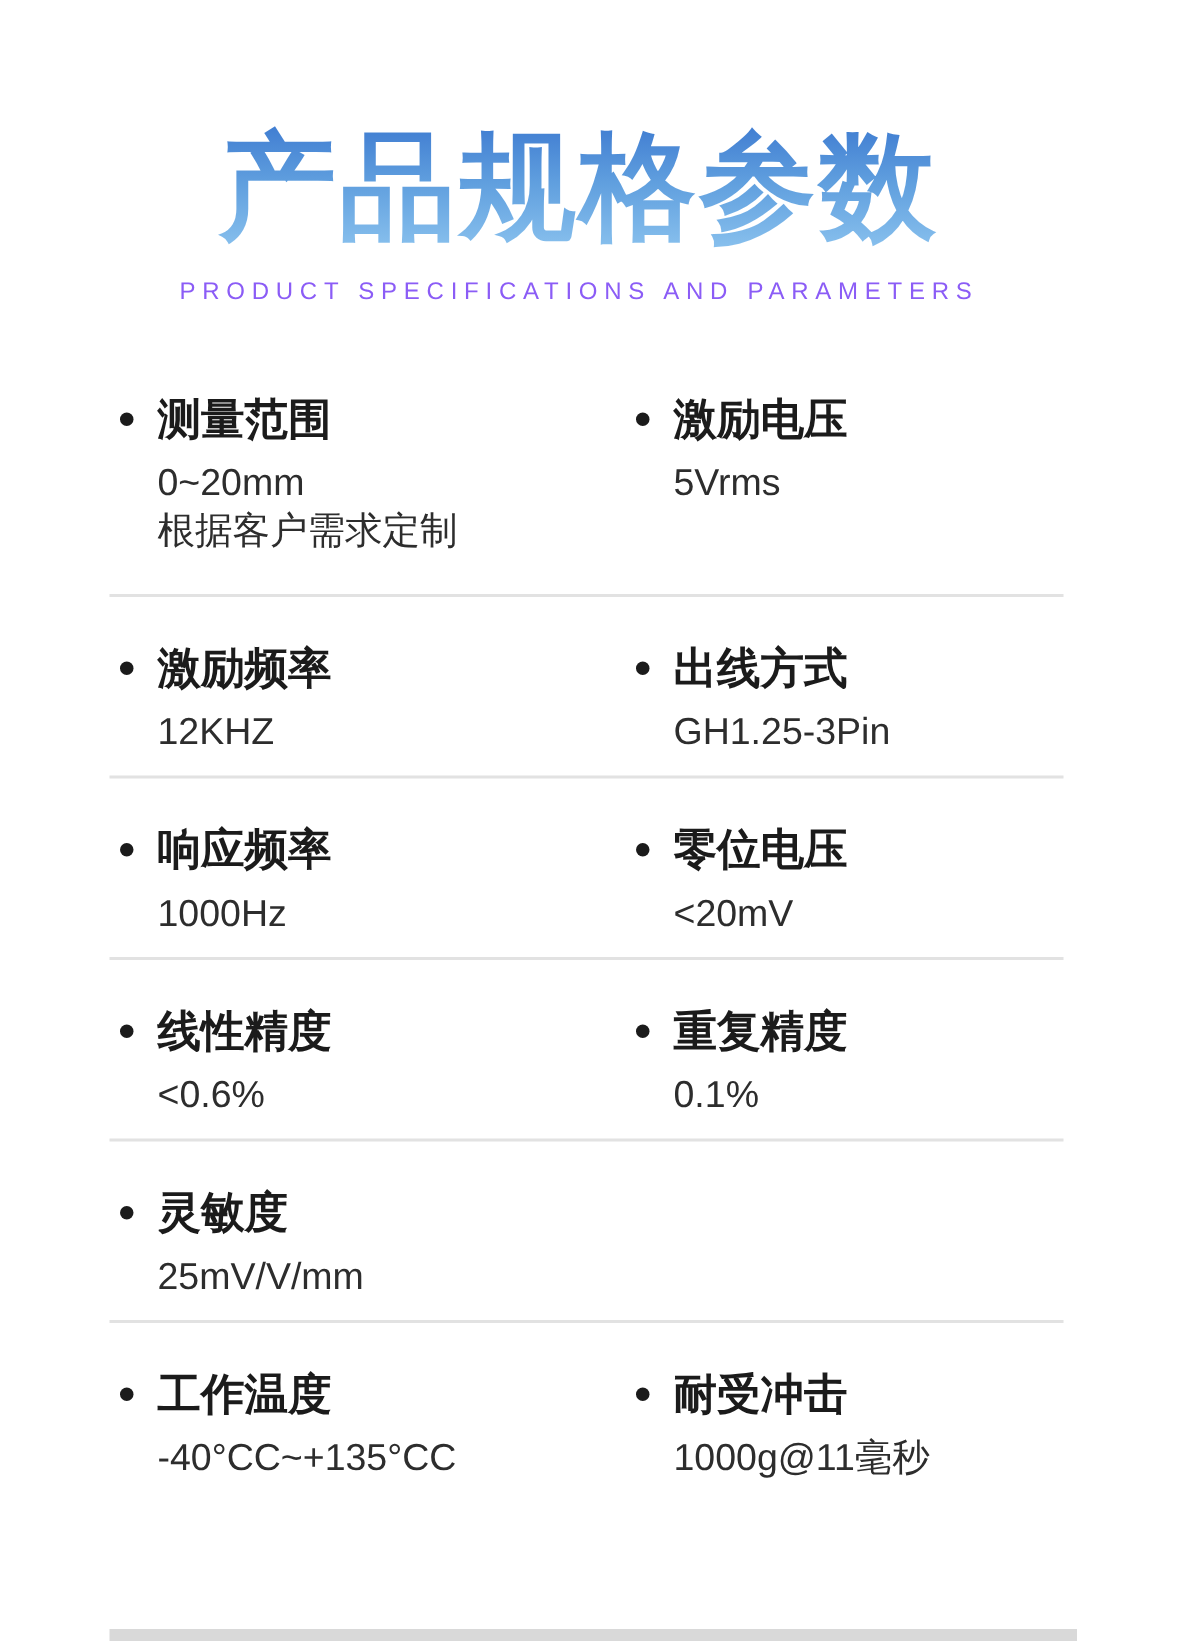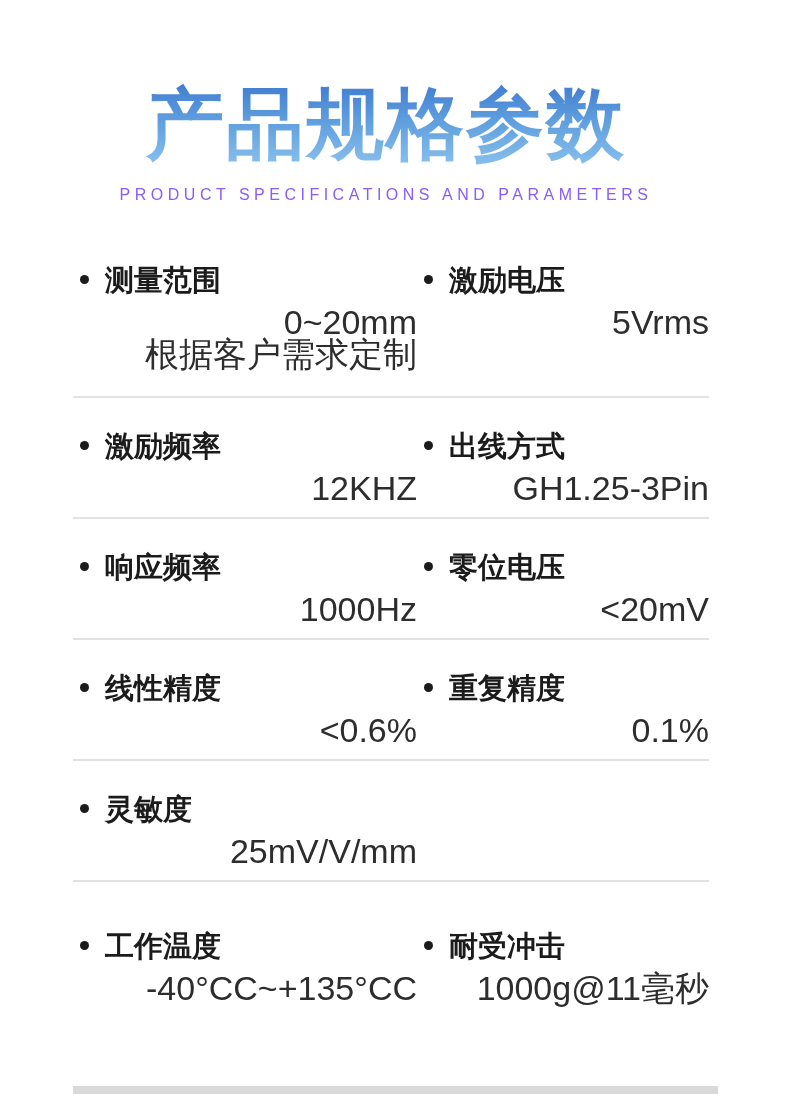--- a/index.html
+++ b/index.html
@@ -38,7 +38,6 @@
   }
   .spec-list {
     margin: 36px 63px 0 73px;
-    text-align: right;
   }
   .spec-row {
     display: grid;

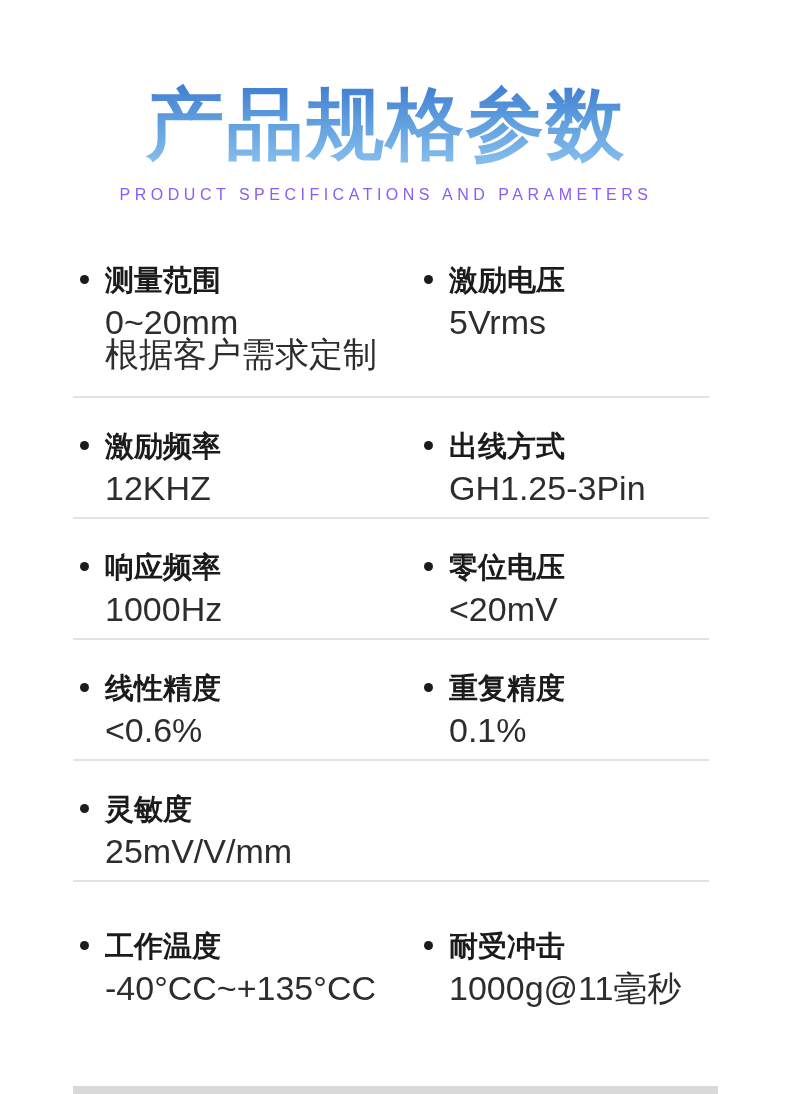--- a/index.html
+++ b/index.html
@@ -70,7 +70,7 @@
   }
   .spec-values {
     margin: 8px 0 0 32px;
-    font-size: 34px;
+    font-size: 25px;
     color: #2d2d2d;
   }
   .value-line {

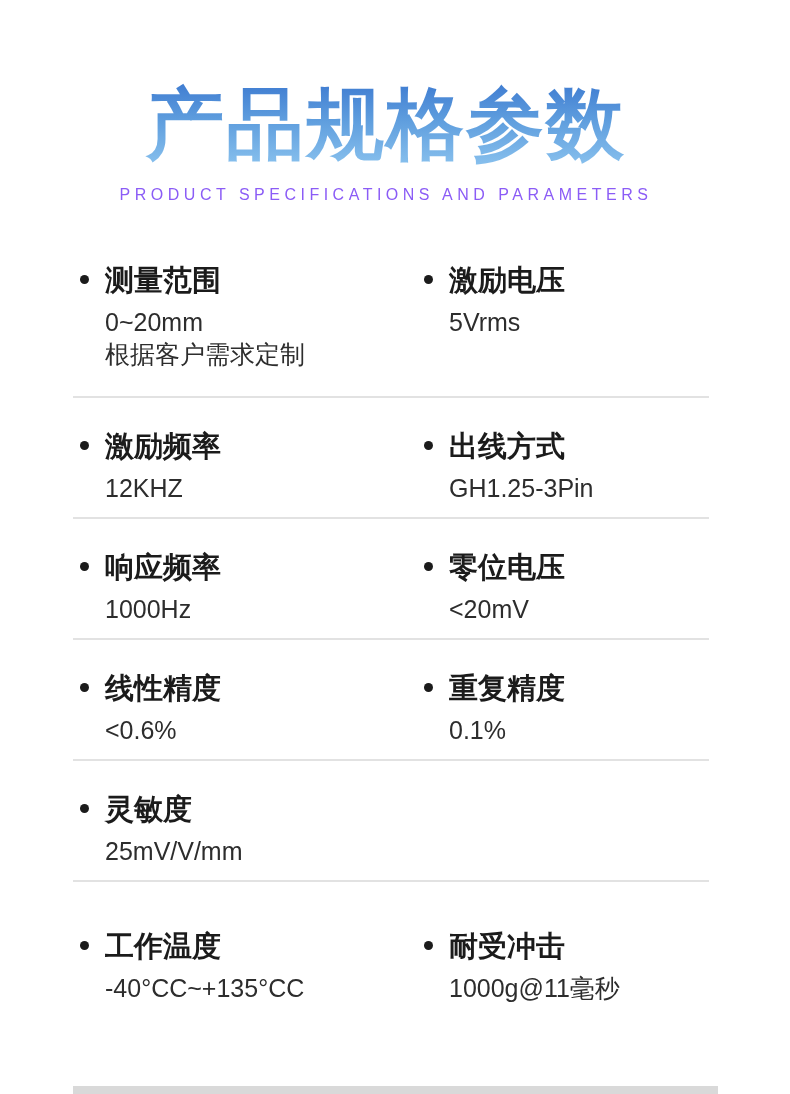--- a/index.html
+++ b/index.html
@@ -50,7 +50,6 @@
   }
   .spec-row.last {
     border-bottom: none;
-    margin-top: 16px;
   }
   .spec-label {
     display: flex;

